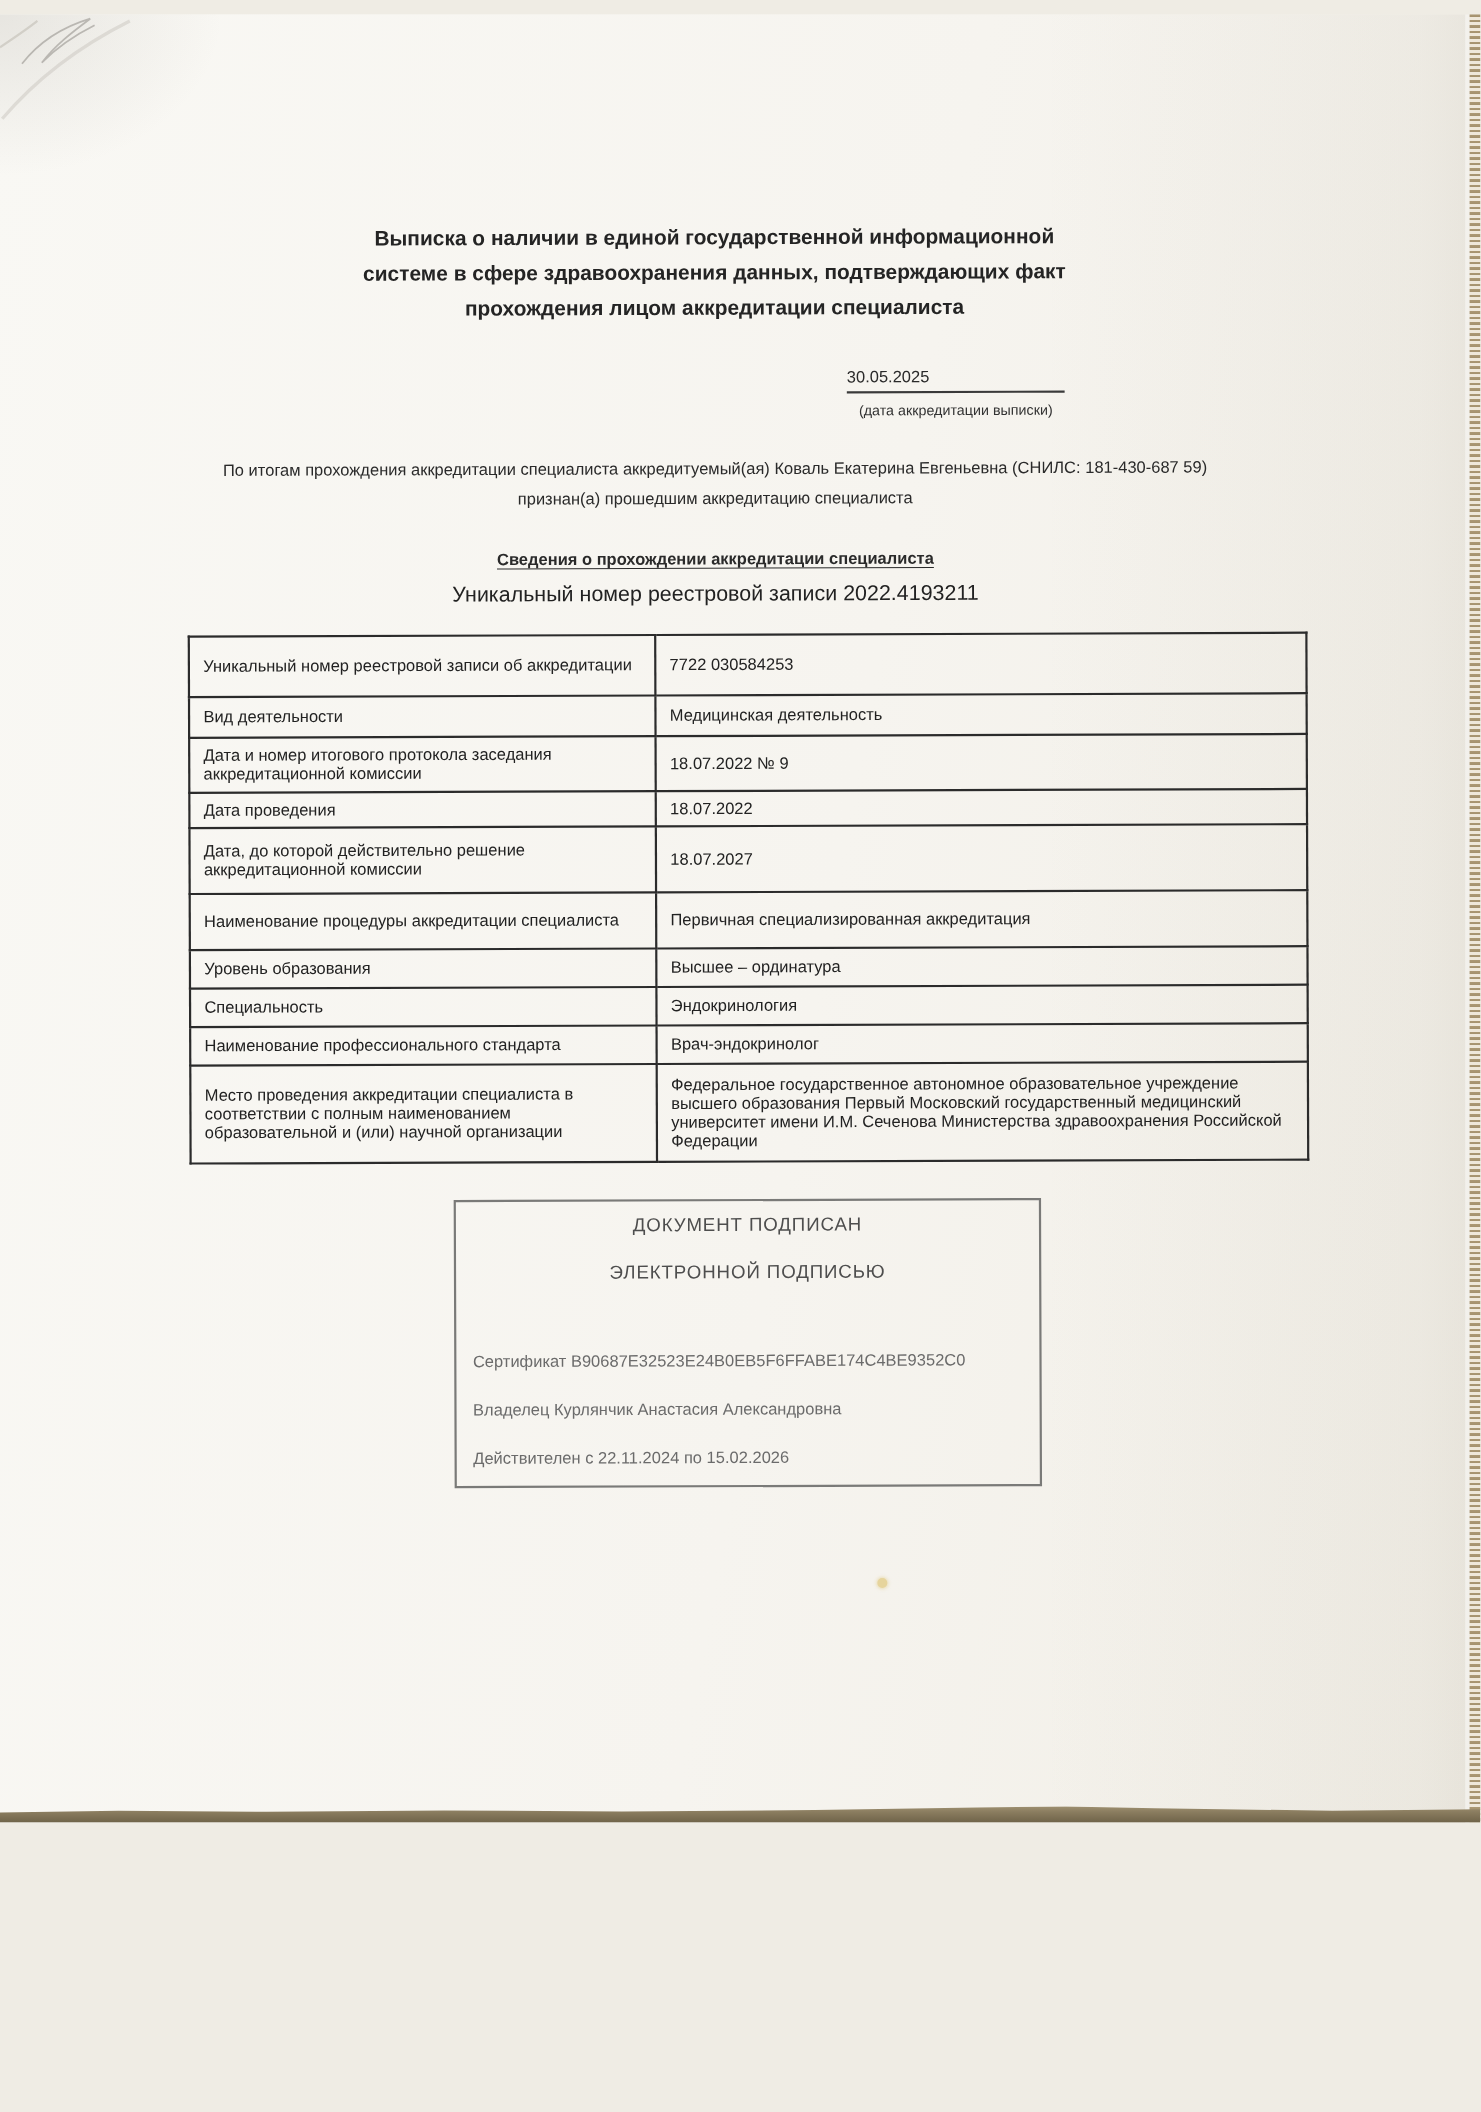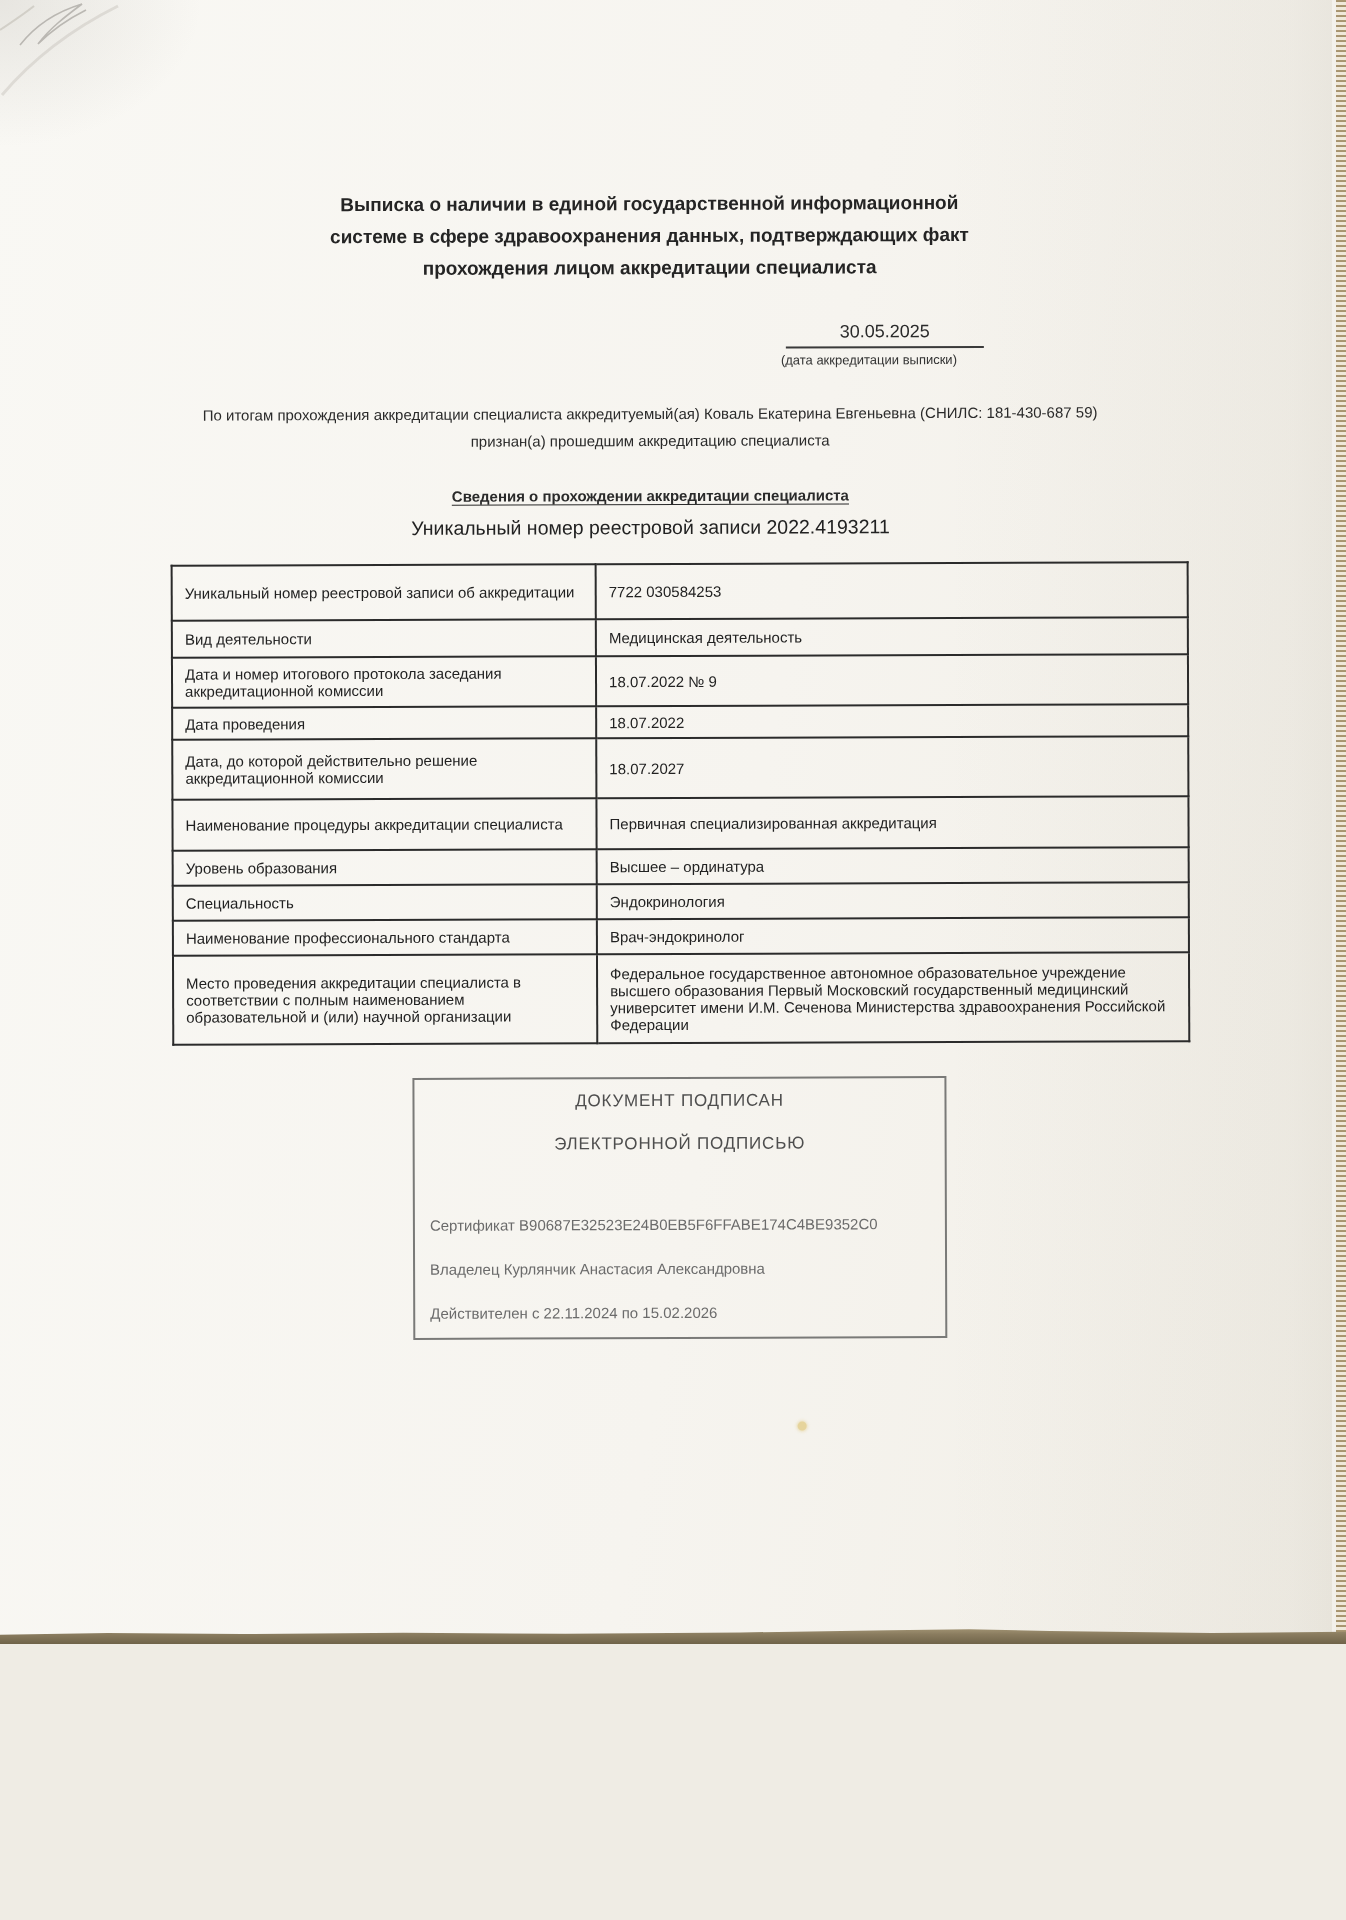--- a/index.html
+++ b/index.html
@@ -12,6 +12,7 @@
     position:relative;width:1346px;height:1644px;overflow:hidden;
     background:linear-gradient(100deg,#f9f8f4 0%,#f6f4ef 55%,#f1eee6 100%);
     color:#262626;
+    margin-top:13px;
   }
   .abs{position:absolute;}
   

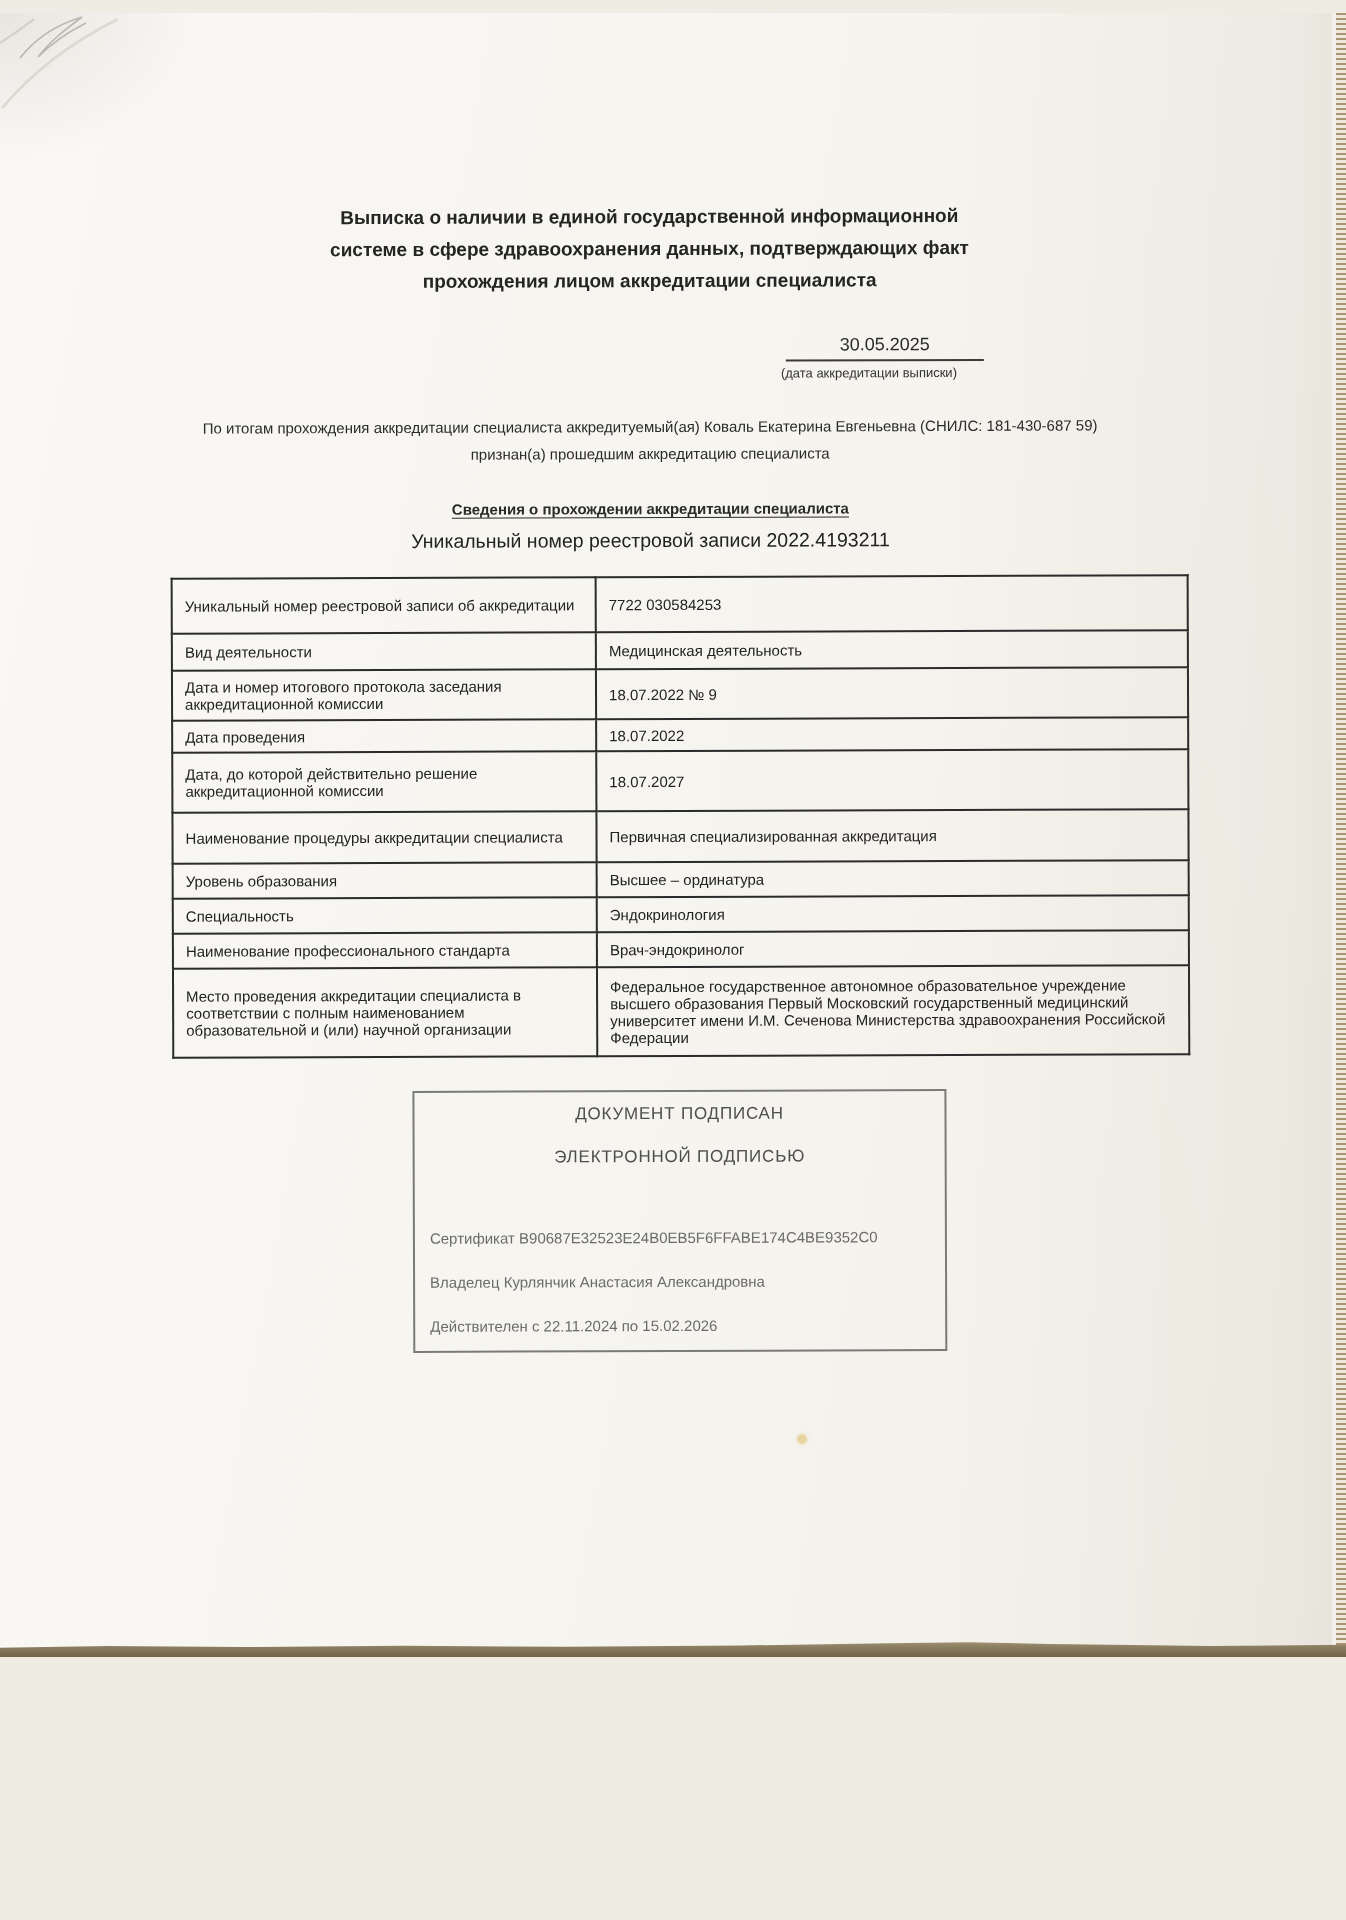--- a/index.html
+++ b/index.html
@@ -25,8 +25,8 @@
 
   .title{top:188px;font-size:19px;font-weight:bold;line-height:32px;color:#242424;}
   .date-value{
-    left:788px;top:322px;width:198px;text-align:center;
-    font-size:18px;padding-bottom:4px;border-bottom:2px solid #3a3a3a;color:#2a2a2a;
+    left:772px;top:322px;width:198px;
+    font-size:15px;padding-bottom:4px;border-bottom:2px solid #3a3a3a;color:#2a2a2a;
   }
   .date-caption{left:756px;top:353px;width:230px;text-align:center;font-size:13px;color:#333;}
   .intro{top:400px;font-size:15px;line-height:27px;color:#2a2a2a;}

